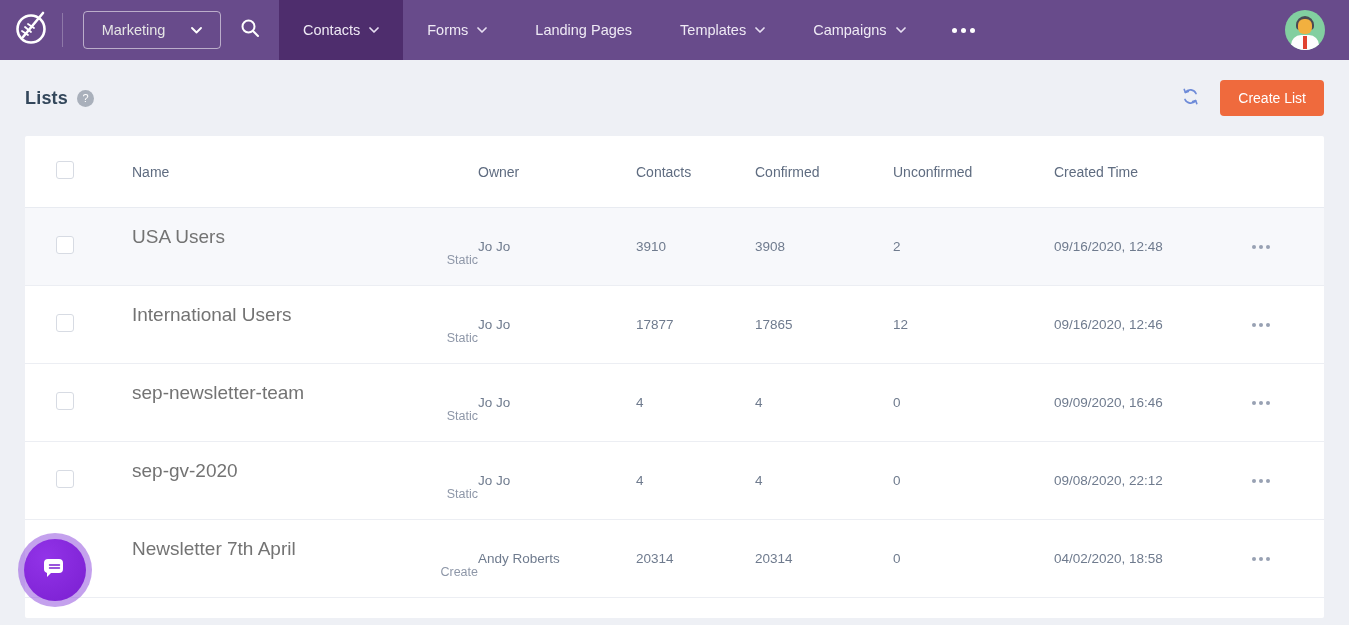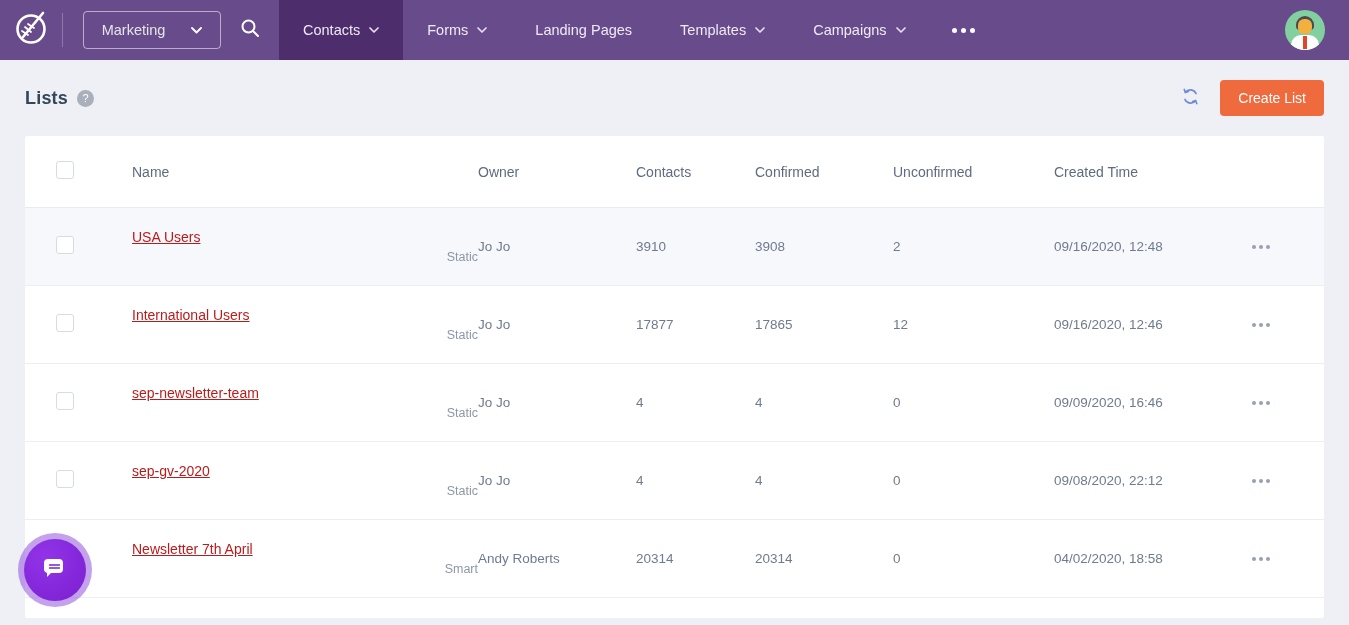--- a/index.html
+++ b/index.html
@@ -67,7 +67,7 @@
   .cell-check { padding-left:31px; }
   .checkbox { width:18px; height:18px; border:1px solid #d7dbe3; border-radius:3px;
     background:#fff; display:inline-block; cursor:pointer; }
-  .name-main { color:#b91c1c; font-size:14px; cursor:pointer;text-decoration:underline; }
+  .name-main { color:#737373; font-size:19px; cursor:pointer; }
   .name-sub { color:#8e97a8; font-size:12.5px; margin-top:5px;text-align:right; }
   .row-actions { display:flex; gap:3px; justify-content:flex-start; cursor:pointer; }
   .row-actions i { width:4px; height:4px; border-radius:50%; background:#98a1b3; }

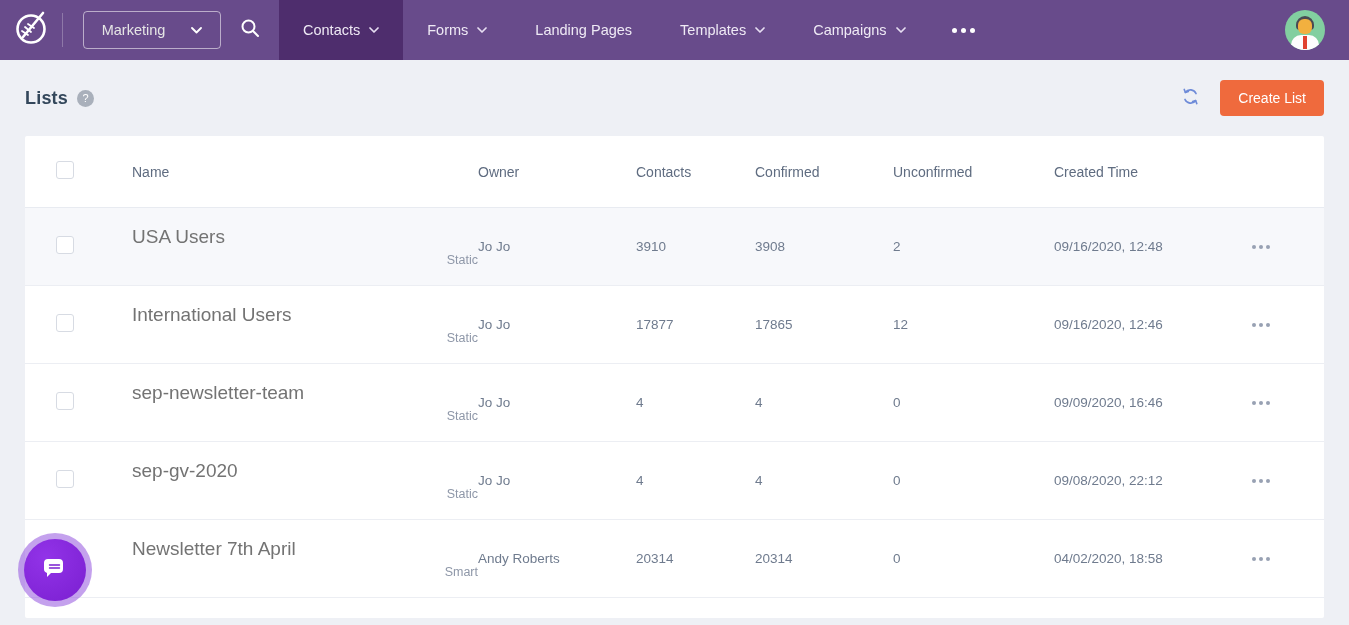--- a/index.html
+++ b/index.html
@@ -280,7 +280,7 @@
     <div class="cell-check"><span class="checkbox"></span></div>
     <div>
       <div class="name-main">Newsletter 7th April</div>
-      <div class="name-sub">Smart</div>
+      <div class="name-sub">Create</div>
     </div>
     <div>Andy Roberts</div>
     <div>20314</div>

